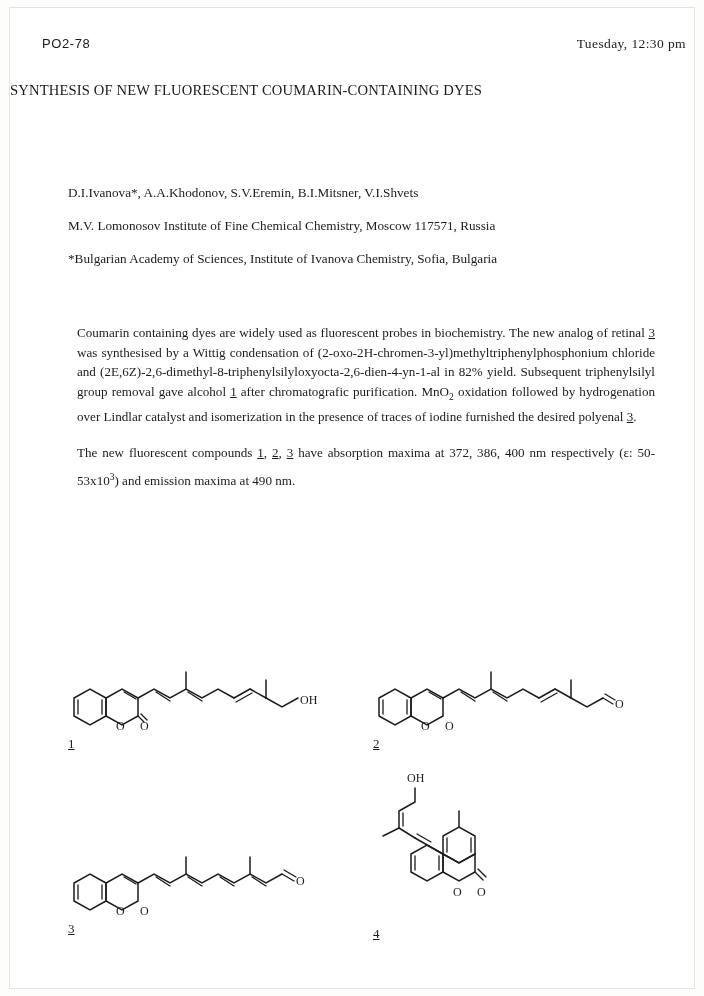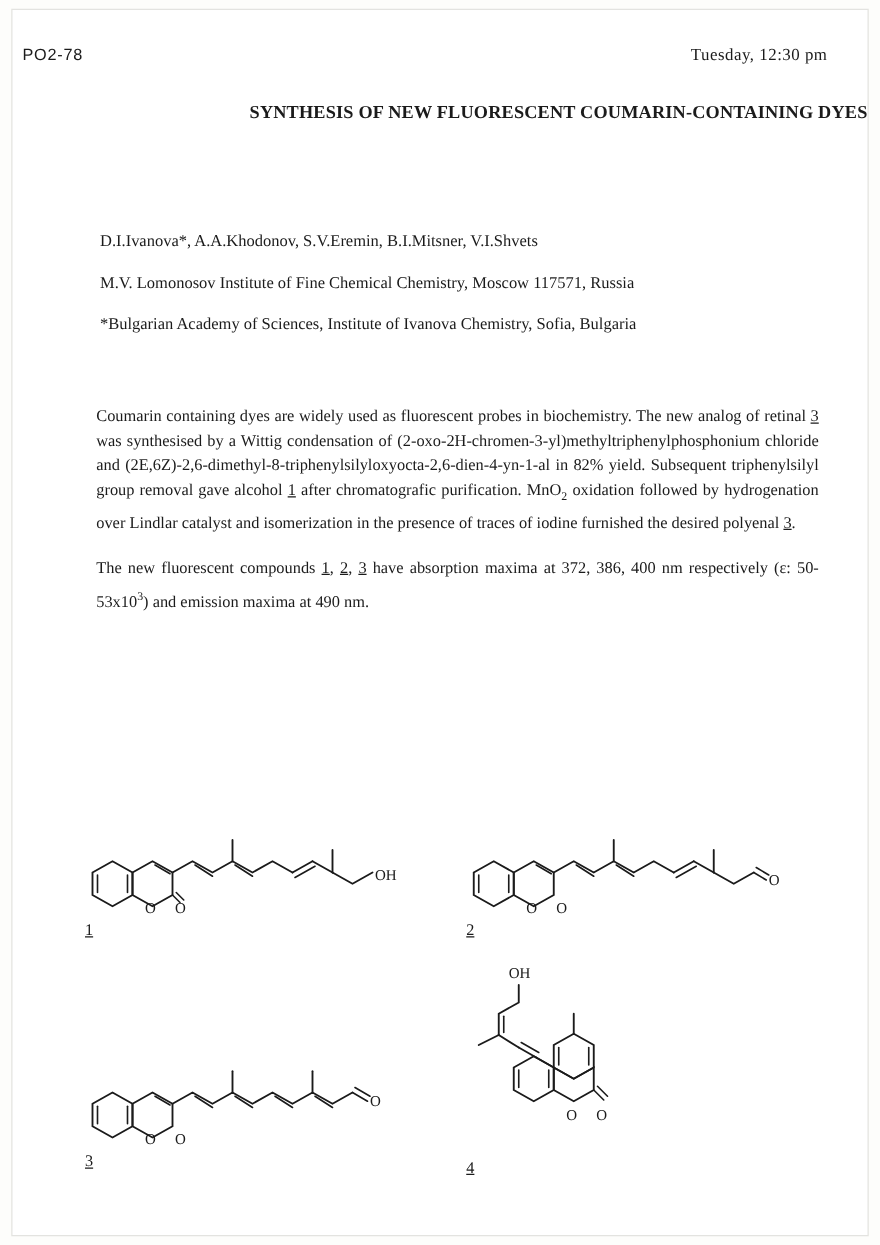--- a/index.html
+++ b/index.html
@@ -27,7 +27,7 @@
   }
   .header {
     position: absolute;
-    left: 8px;
+    left: 32px;
     top: 28px;
     width: 644px;
     display: flex;

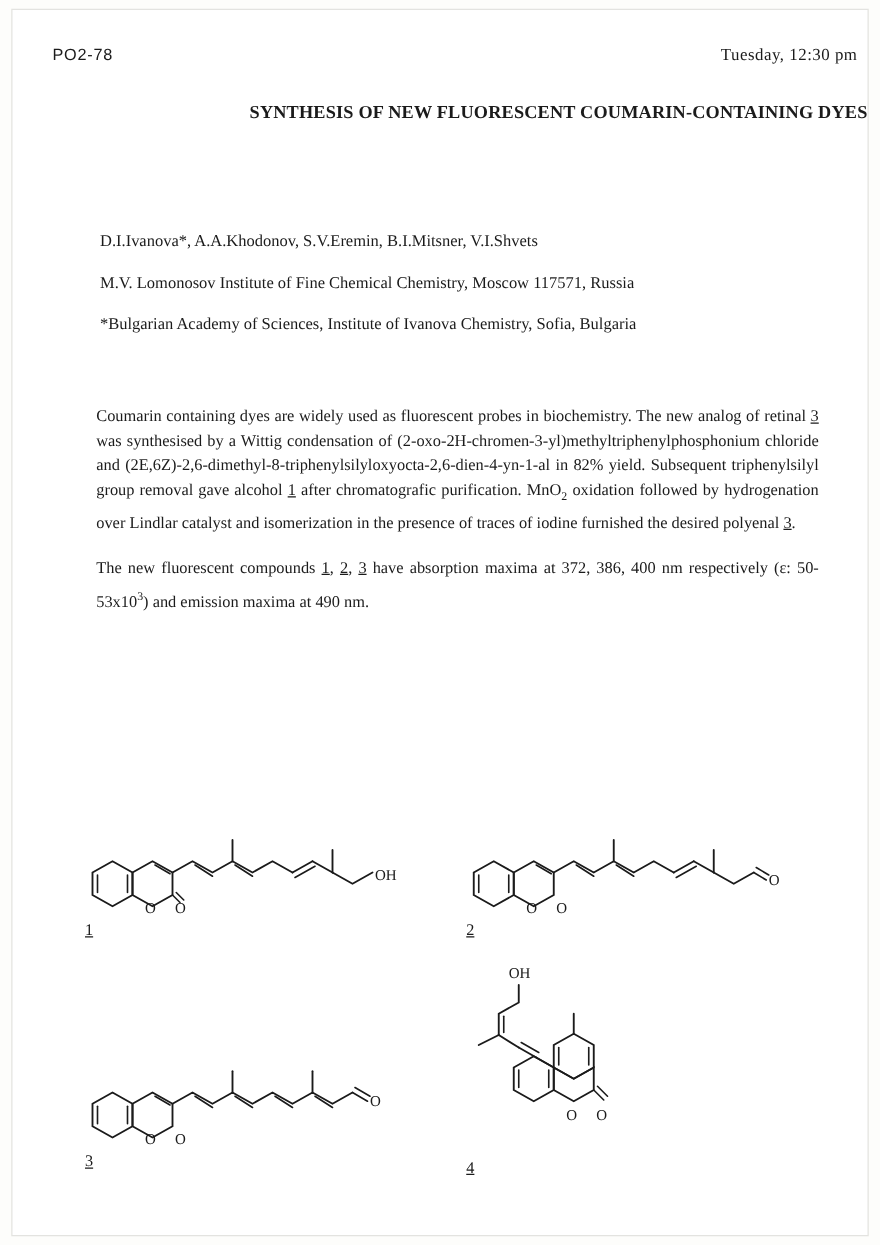--- a/index.html
+++ b/index.html
@@ -49,8 +49,8 @@
     left: 0;
     top: 74px;
     width: 684px;
-    text-align: right;
-    font-weight: bold;
+    text-align: left;
+    font-weight: normal;
     font-size: 14.6px;
     letter-spacing: 0.15px;
     font-family: "Liberation Serif", serif;

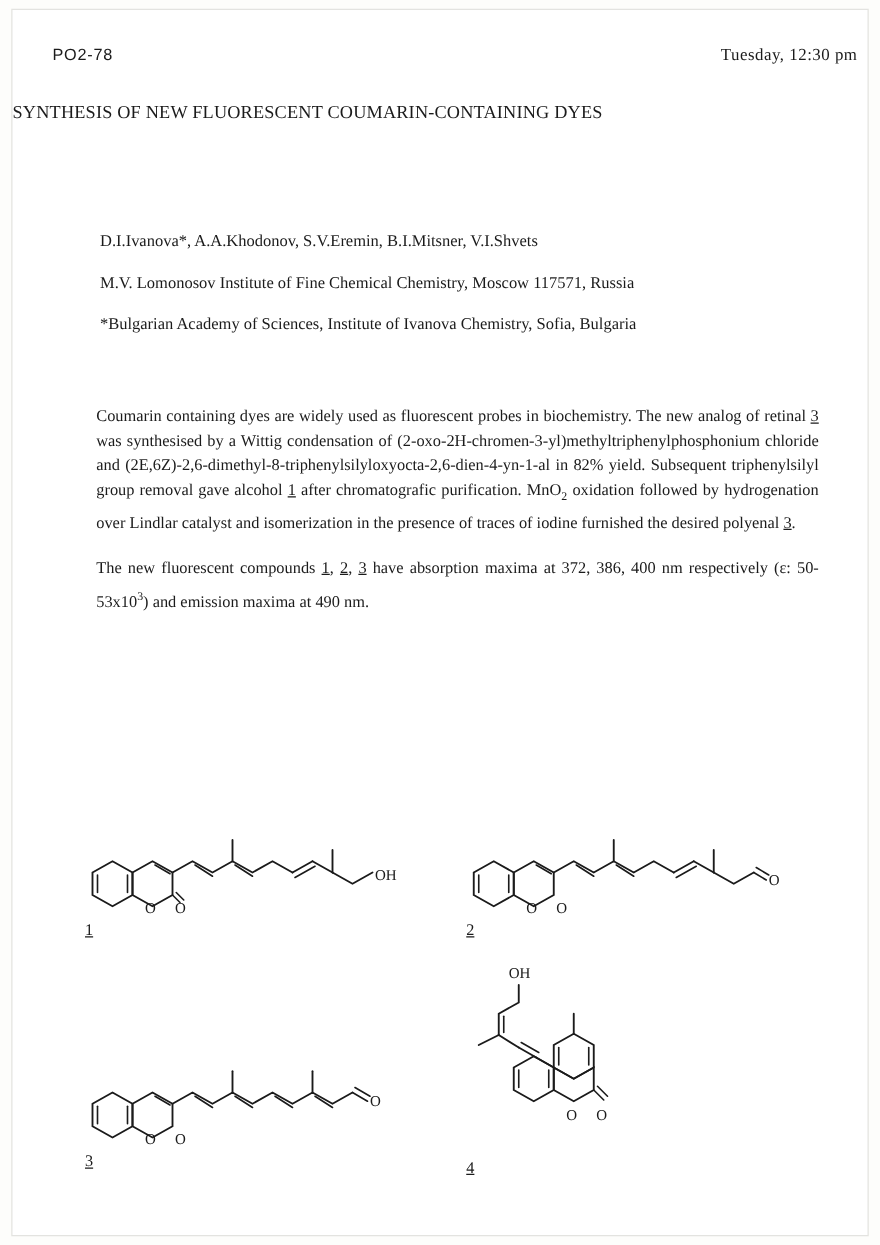--- a/index.html
+++ b/index.html
@@ -57,7 +57,7 @@
   }
   .authors {
     position: absolute;
-    left: 70px;
+    left: 58px;
     top: 168px;
     width: 580px;
     font-size: 13.2px;

